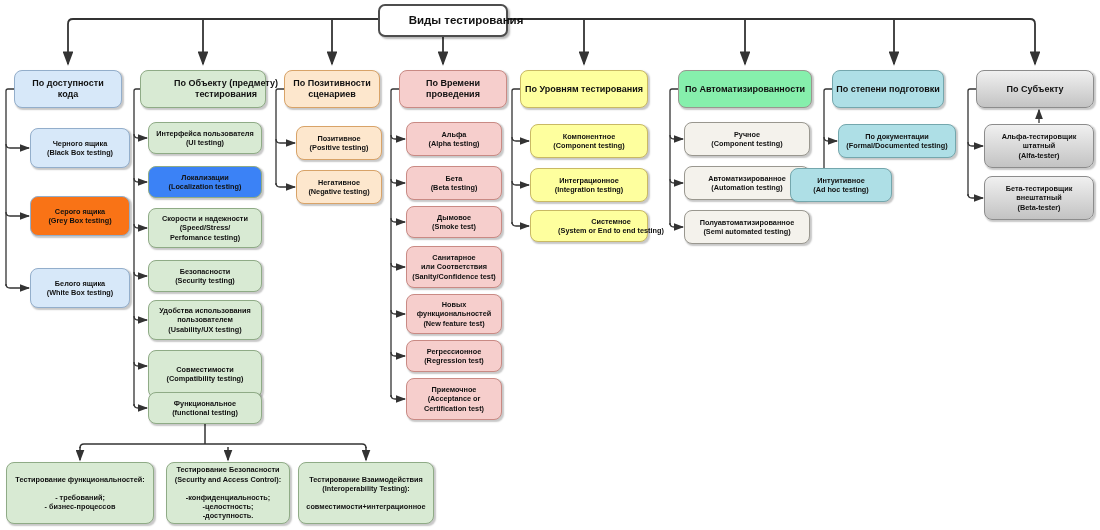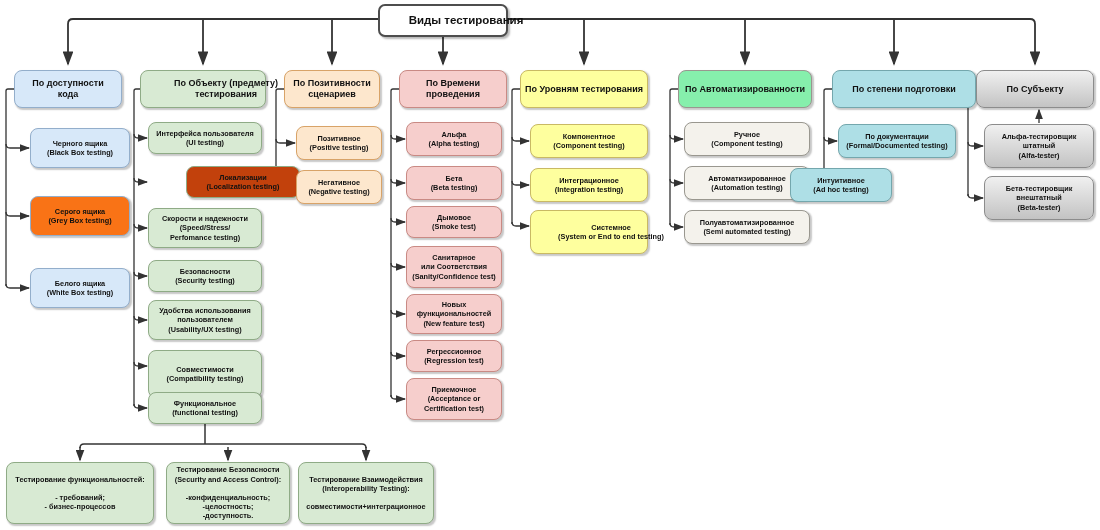--- a/index.html
+++ b/index.html
@@ -225,7 +225,7 @@
         <div class="ln">Полуавтоматизированное</div>
         <div class="ln">(Semi automated testing)</div>
       </div>
-      <div class="node hd" style="left: 832px; top: 70px; width: 144px; height: 38px; border: 1px solid rgb(116, 167, 173); background: rgb(174, 223, 230);">
+      <div class="node hd" style="left: 832px; top: 70px; width: 112px; height: 38px; border: 1px solid rgb(116, 167, 173); background: rgb(174, 223, 230);">
         <div class="ln">По степени подготовки</div>
       </div>
       <div class="node ch" style="left: 838px; top: 124px; width: 118px; height: 34px; border: 1px solid rgb(116, 167, 173); background: rgb(174, 223, 230);">

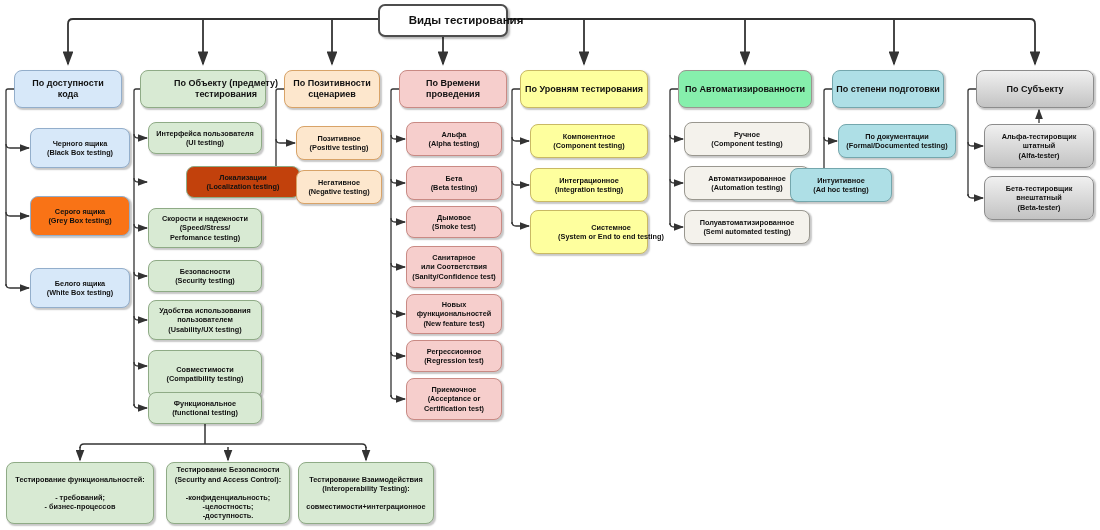--- a/index.html
+++ b/index.html
@@ -122,7 +122,7 @@
         <div class="ln">Интерфейса пользователя</div>
         <div class="ln">(UI testing)</div>
       </div>
-      <div class="node ch" style="left: 148px; top: 166px; width: 114px; height: 32px; border: 1px solid rgb(143, 171, 134); background: #c2410c; margin-left: 38px;">
+      <div class="node ch" style="left: 148px; top: 166px; width: 114px; height: 32px; border: 1px solid rgb(143, 171, 134); background: #3b82f6;">
         <div class="ln">Локализации</div>
         <div class="ln">(Localization testing)</div>
       </div>

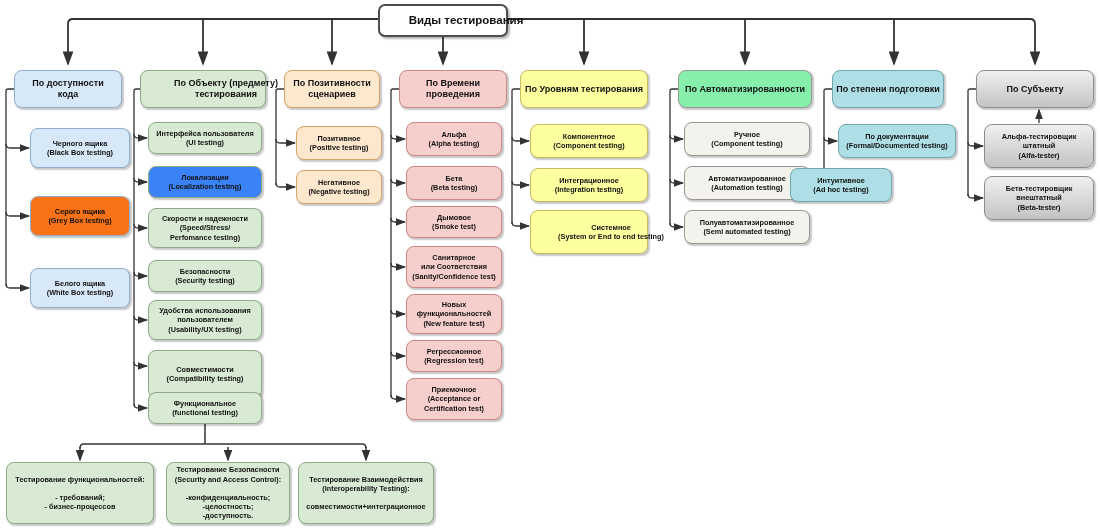--- a/index.html
+++ b/index.html
@@ -206,7 +206,7 @@
         <div class="ln">Интеграционное</div>
         <div class="ln">(Integration testing)</div>
       </div>
-      <div class="node ch" style="left: 530px; top: 210px; width: 118px; height: 44px; border: 1px solid rgb(201, 185, 100); background: rgb(254, 255, 158); padding-left: 44px;">
+      <div class="node ch" style="left: 530px; top: 210px; width: 118px; height: 32px; border: 1px solid rgb(201, 185, 100); background: rgb(254, 255, 158); padding-left: 44px;">
         <div class="ln">Системное</div>
         <div class="ln">(System or End to end testing)</div>
       </div>

